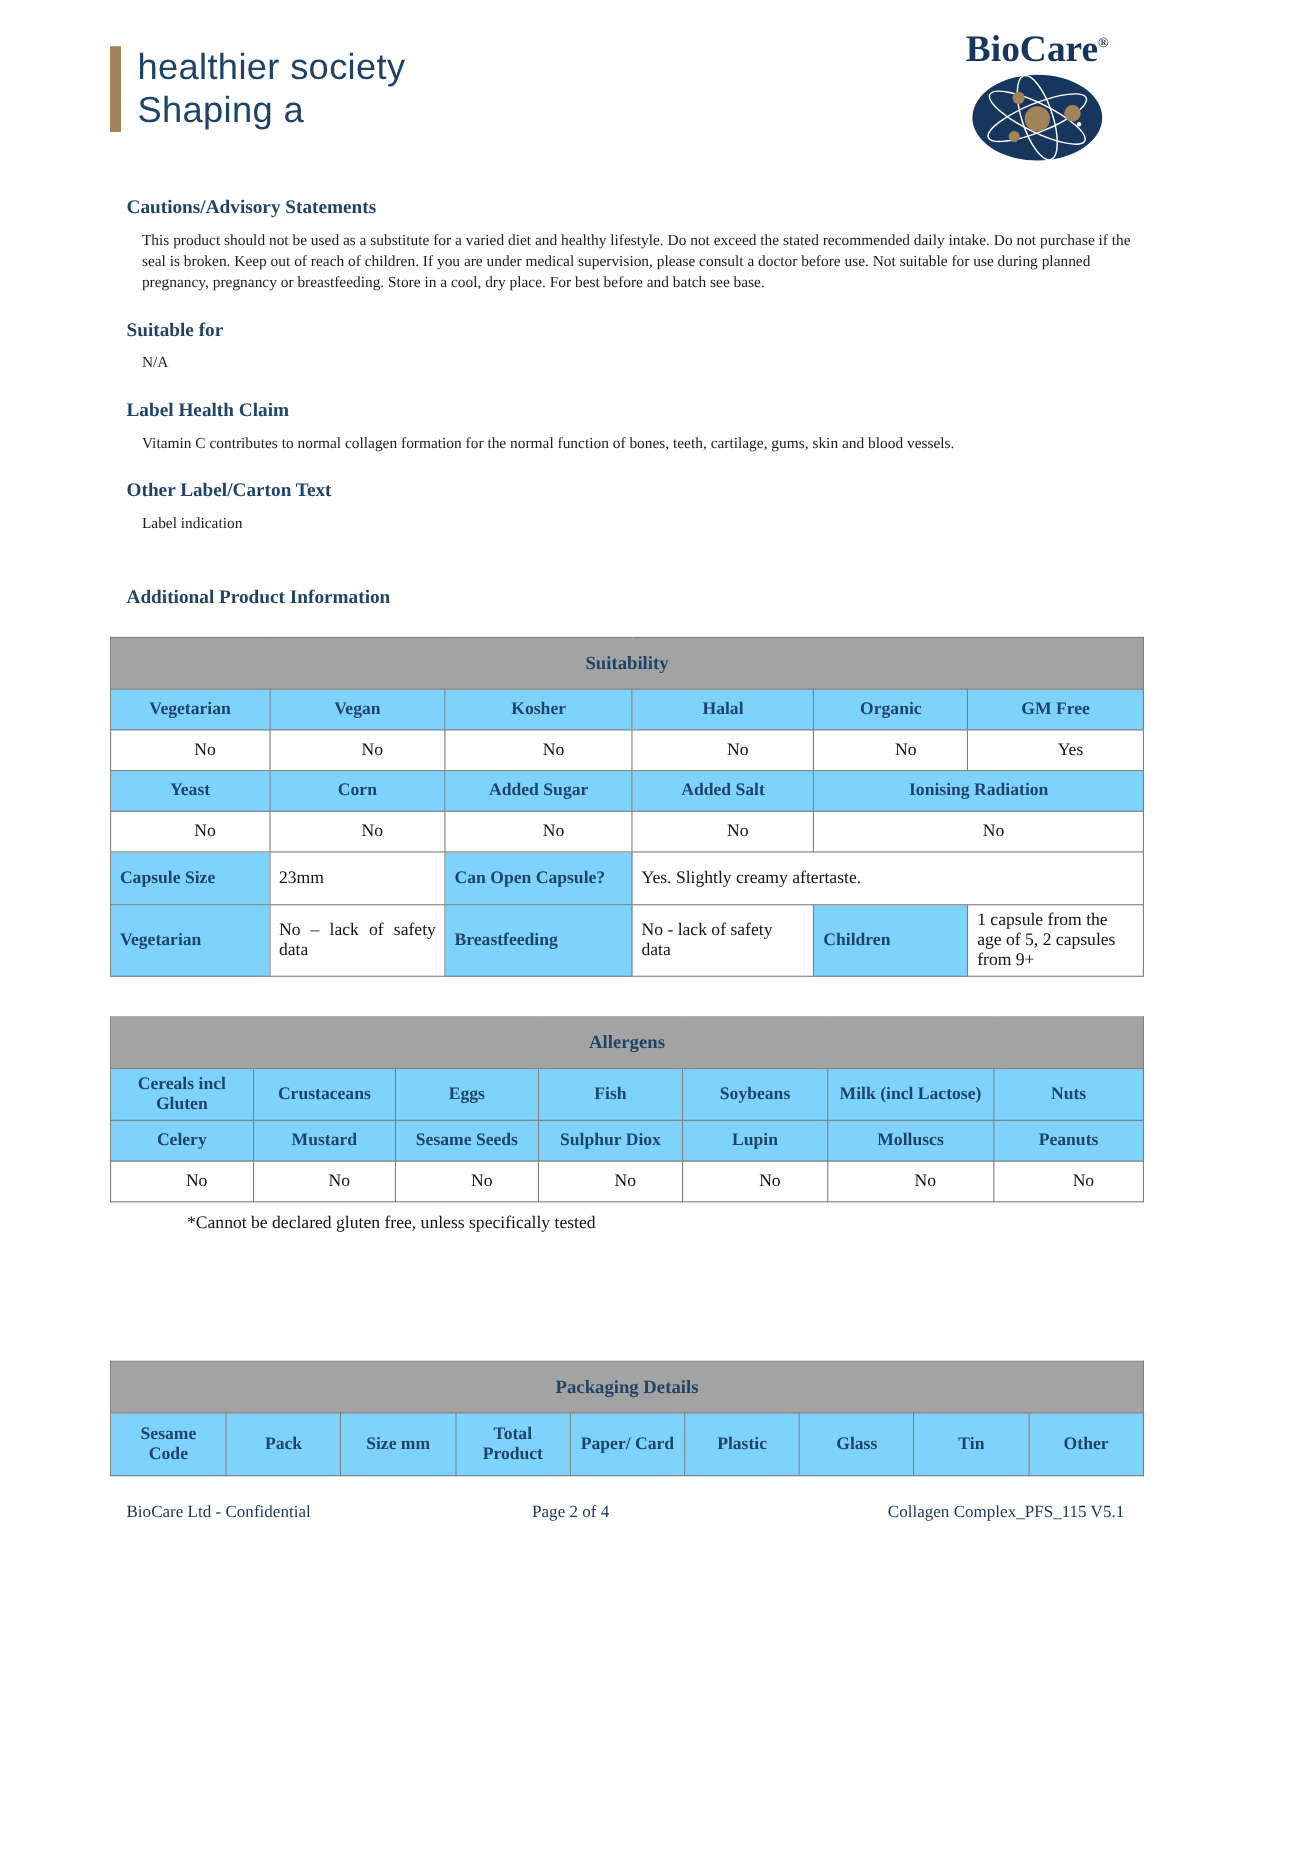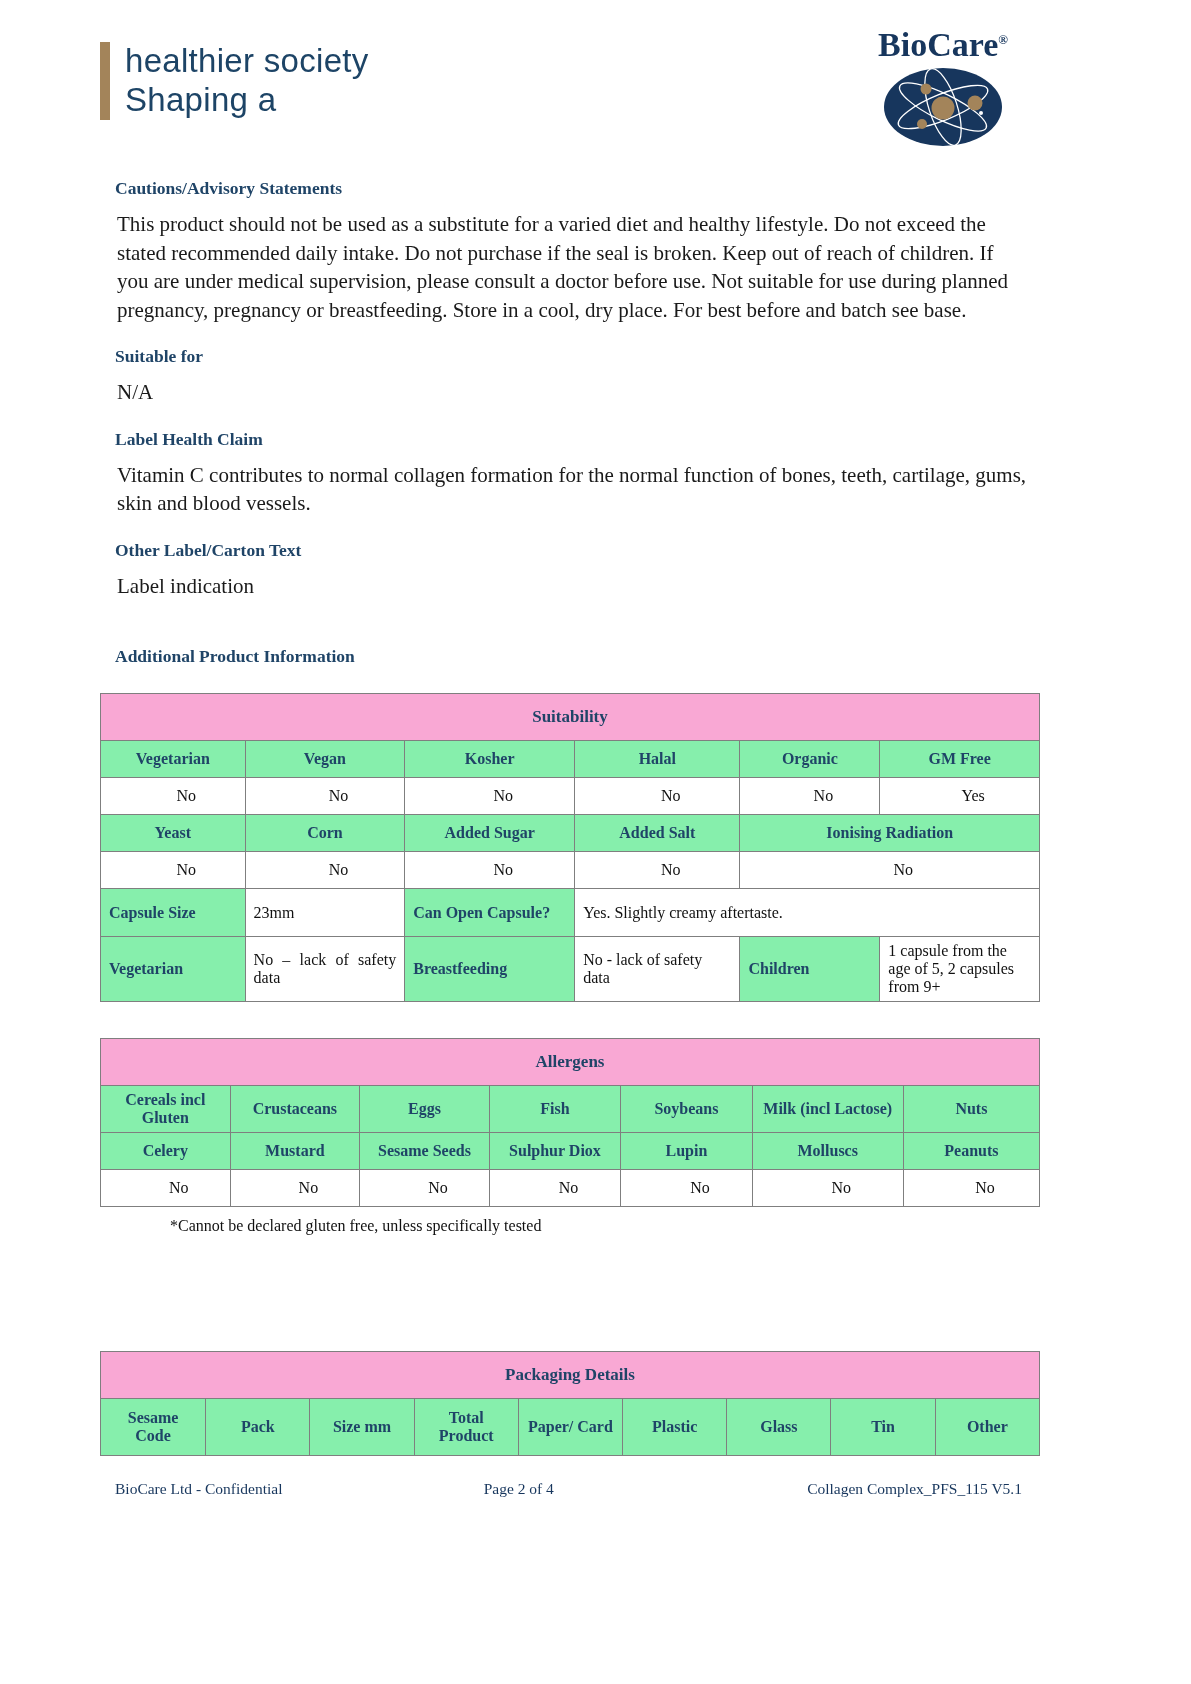--- a/index.html
+++ b/index.html
@@ -36,7 +36,7 @@
     margin:22px 0 11px 0;
   }
   .sec-h.first { margin-top:16px; }
-  .sec-p { font-size:21px; line-height:1.36; margin:0 0 6px 2px; width:912px; }
+  .sec-p { font-size:14px; line-height:1.36; margin:0 0 6px 14px; width:912px; }
   .sec-h.add-info { margin-top:46px; }
   table { border-collapse:collapse; width:940px; table-layout:fixed; }
   td {

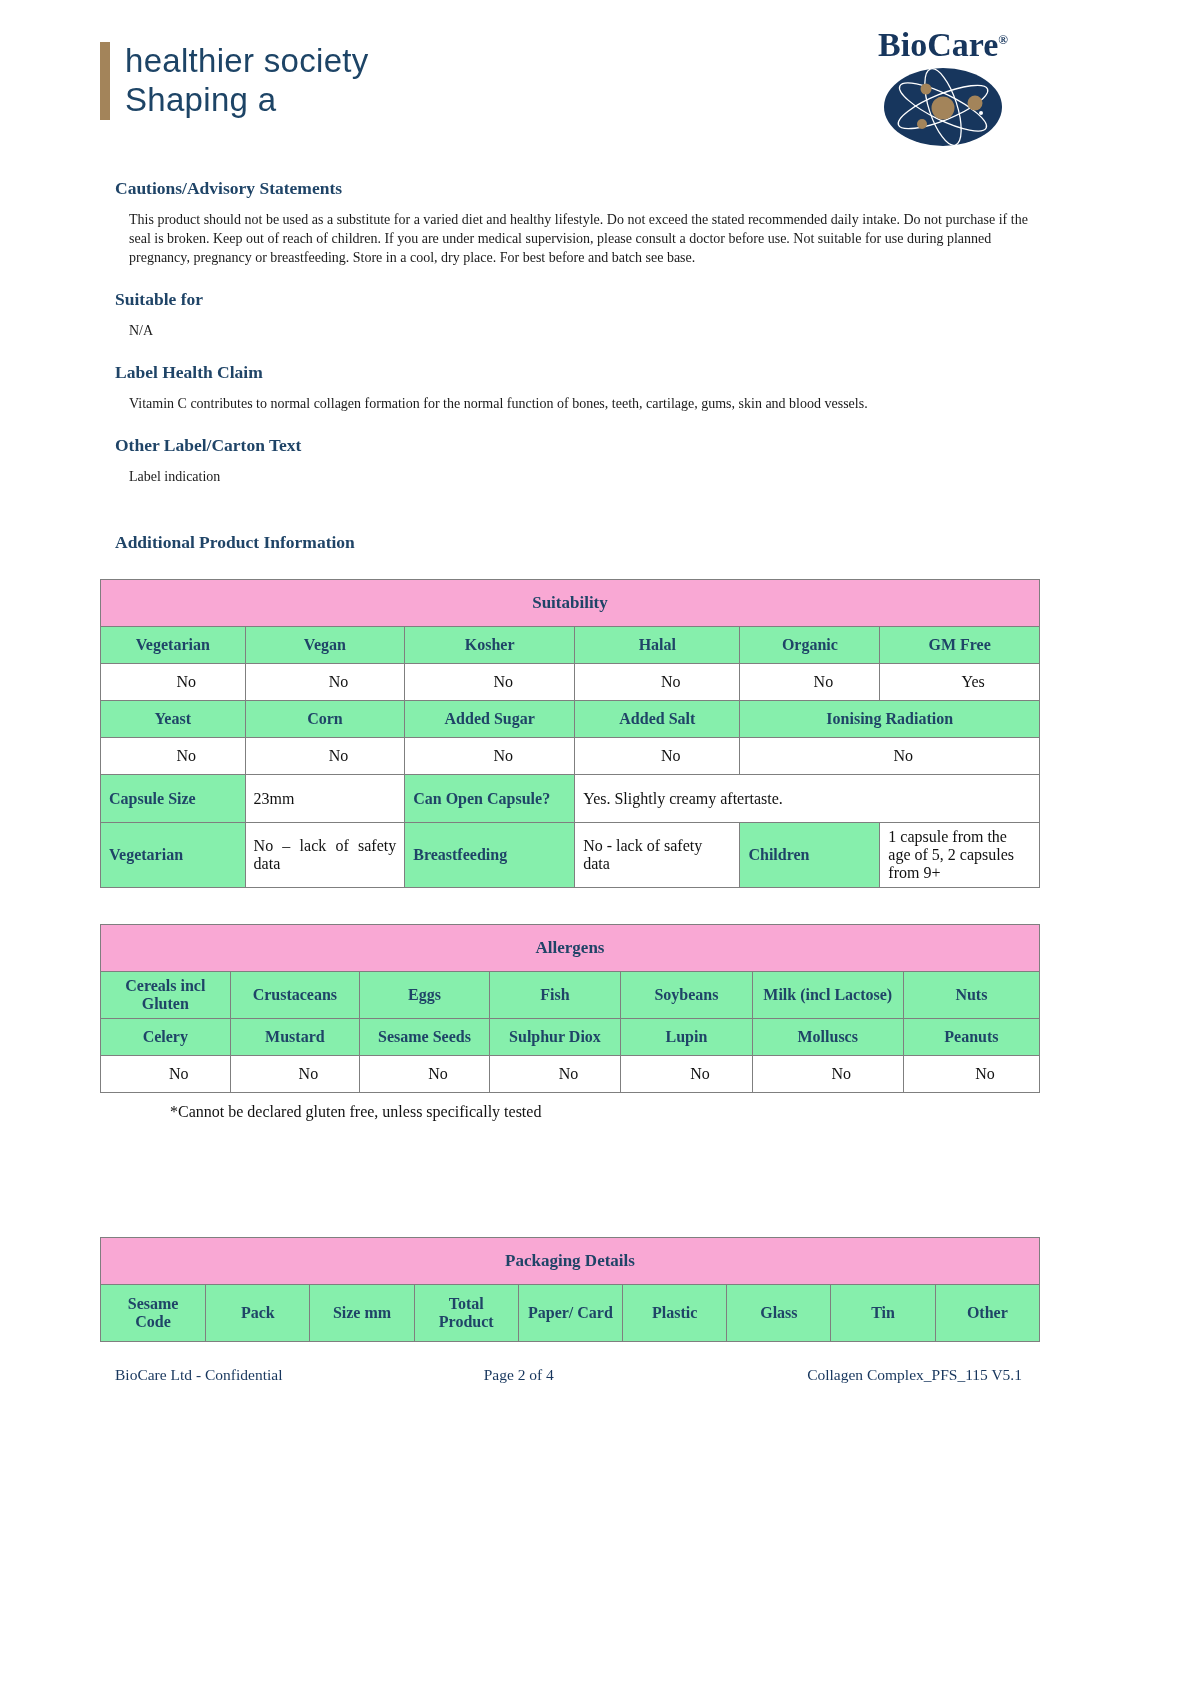--- a/index.html
+++ b/index.html
@@ -47,7 +47,7 @@
   }
   .th { background:#86efac; color:#1f4467; font-weight:bold; }
   .title-cell {
-    background:#f9a8d4; color:#1f4467; font-weight:bold;
+    background:#a3a3a3; color:#1f4467; font-weight:bold;
     font-size:17px; padding:13px 8px;
   }
   .left { text-align:left; }

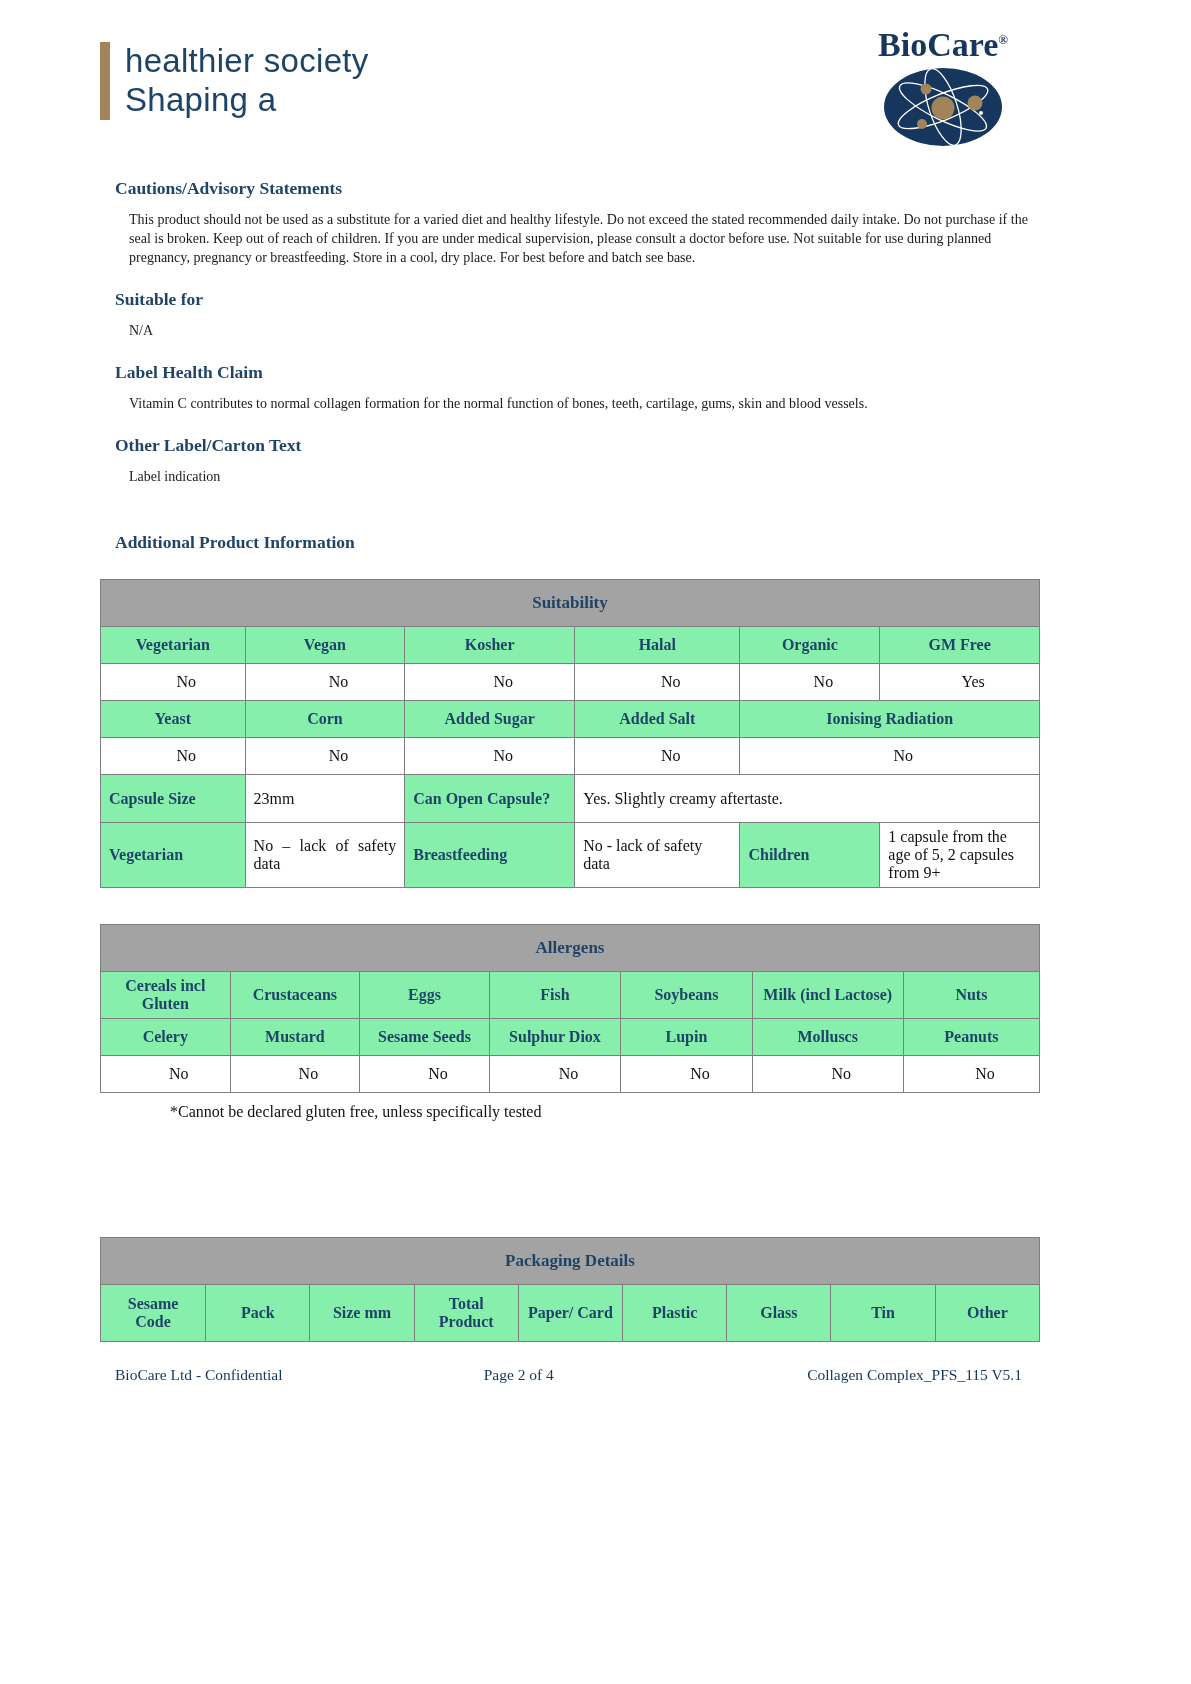--- a/index.html
+++ b/index.html
@@ -45,7 +45,7 @@
     text-align:center; vertical-align:middle;
     color:#111;
   }
-  .th { background:#86efac; color:#1f4467; font-weight:bold; }
+  .th { background:#7dd3fc; color:#1f4467; font-weight:bold; }
   .title-cell {
     background:#a3a3a3; color:#1f4467; font-weight:bold;
     font-size:17px; padding:13px 8px;

